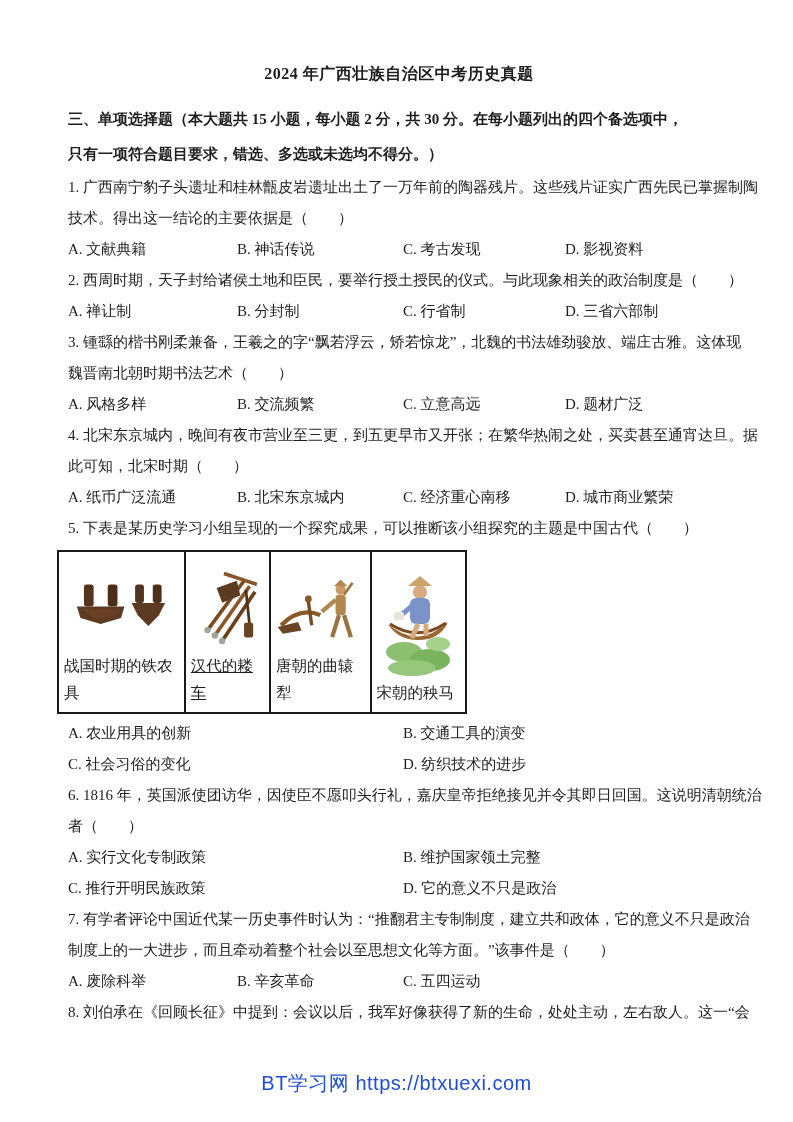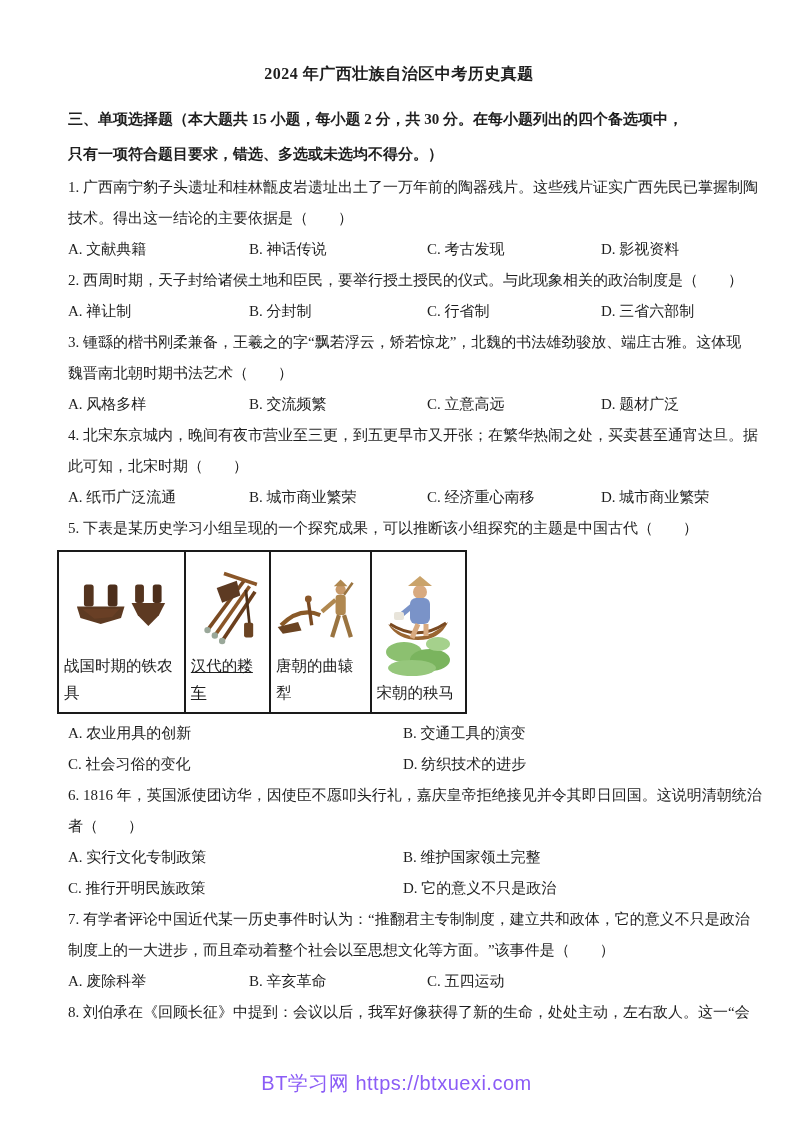--- a/index.html
+++ b/index.html
@@ -26,7 +26,7 @@
   .tline { font-size:15px; line-height:31px; white-space:nowrap; }
   .q { }
   .opts { display:grid; font-size:15px; line-height:31px; }
-  .opts4 { grid-template-columns:169px 166px 162px auto;gap:12px; }
+  .opts4 { grid-template-columns:169px 166px 162px auto; }
   .opts2 { grid-template-columns:335px auto; }
   .opt { white-space:nowrap; }
 

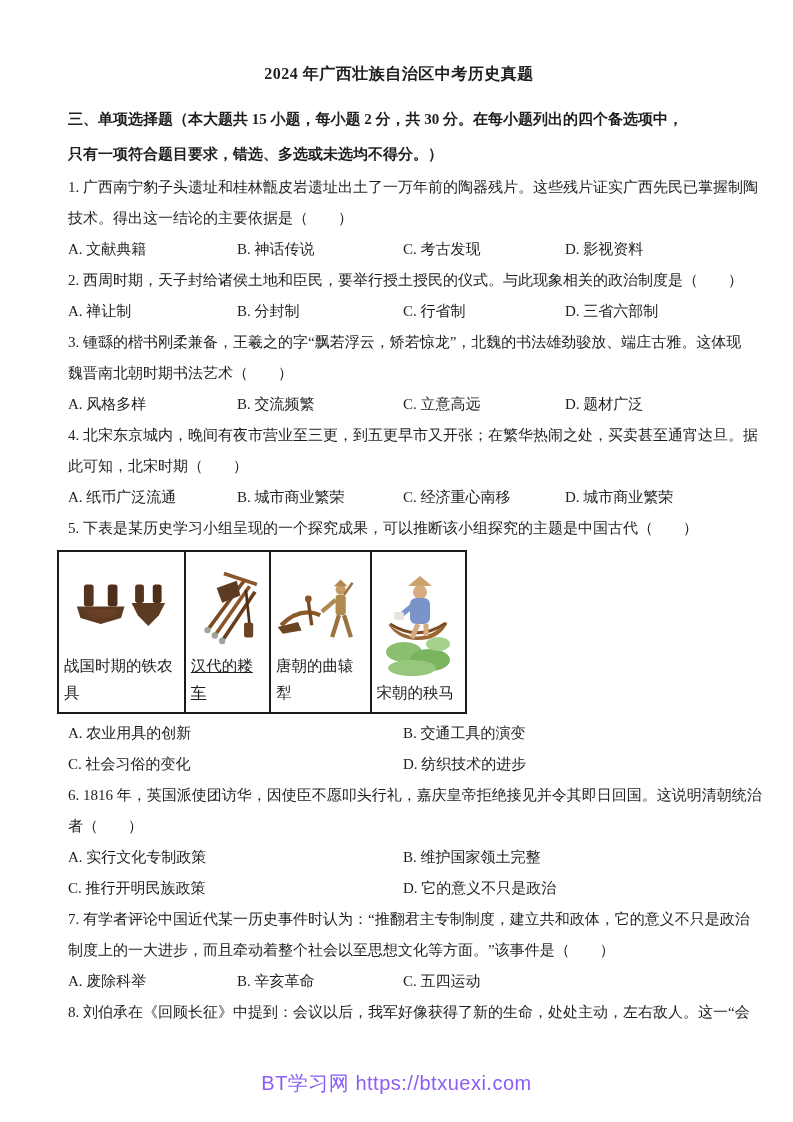--- a/index.html
+++ b/index.html
@@ -106,7 +106,7 @@
       <div class="tline">此可知，北宋时期（　　）</div>
       <div class="opts opts4">
         <span class="opt">A. 纸币广泛流通</span>
-        <span class="opt">B. 城市商业繁荣</span>
+        <span class="opt">B. 北宋东京城内</span>
         <span class="opt">C. 经济重心南移</span>
         <span class="opt">D. 城市商业繁荣</span>
       </div>

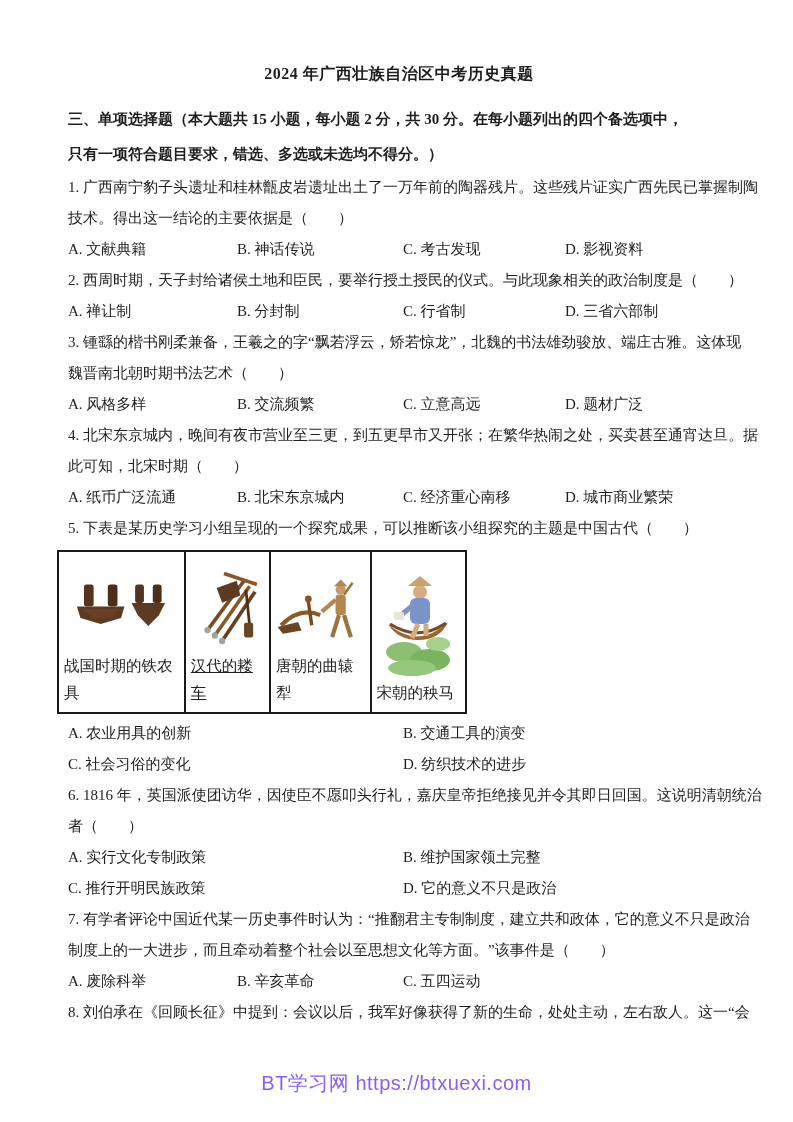--- a/index.html
+++ b/index.html
@@ -52,7 +52,7 @@
     position:absolute; left:0; right:0; top:1070px;
     text-align:center;
     font-family:"Liberation Sans","DejaVu Sans",sans-serif;
-    font-size:20px; color:#8b5cf6;
+    font-size:20px; color:#1d4ed8;
     letter-spacing:0.5px;
   }
 </style>

